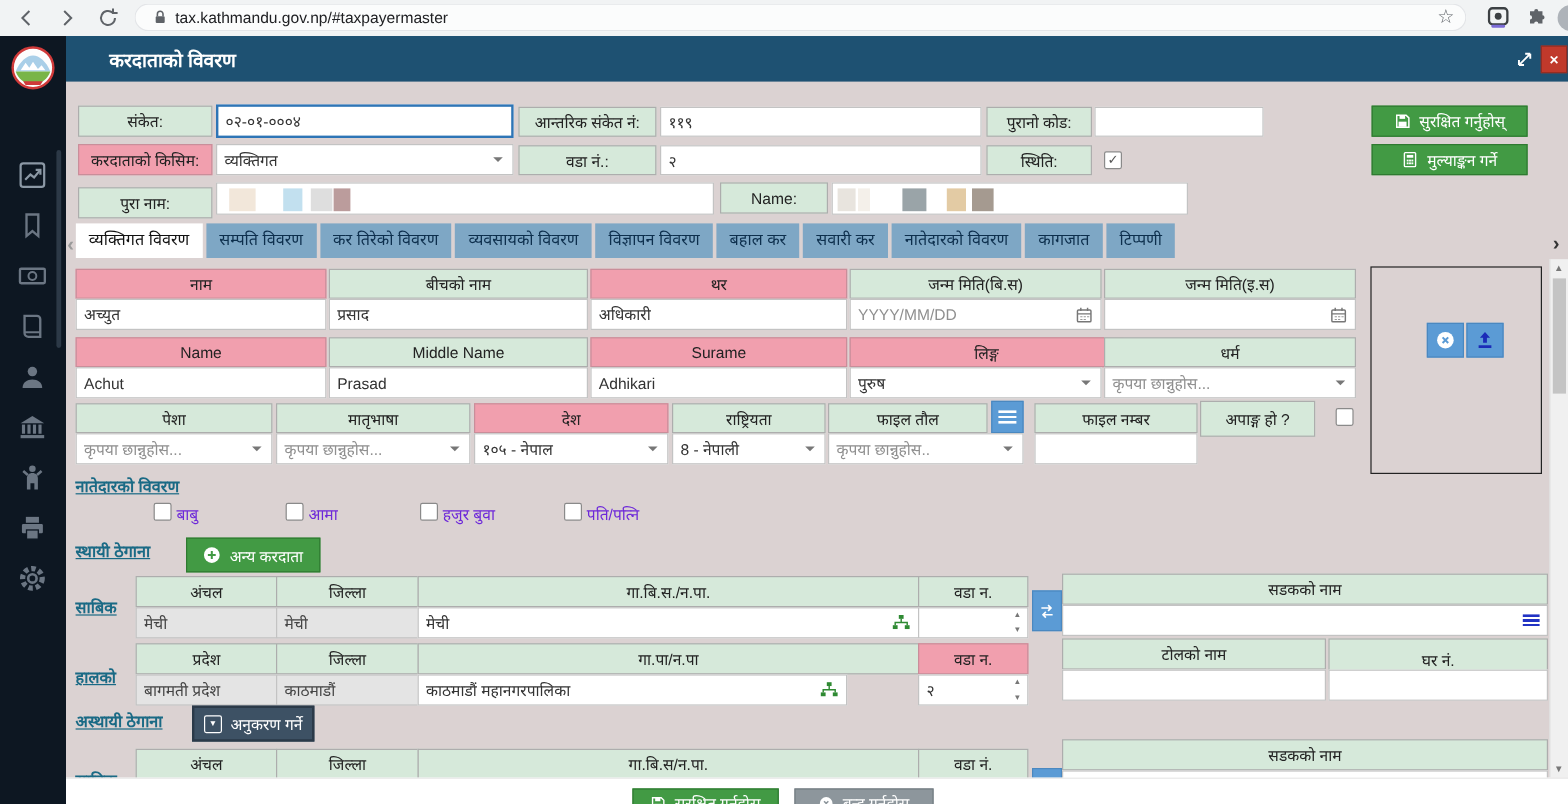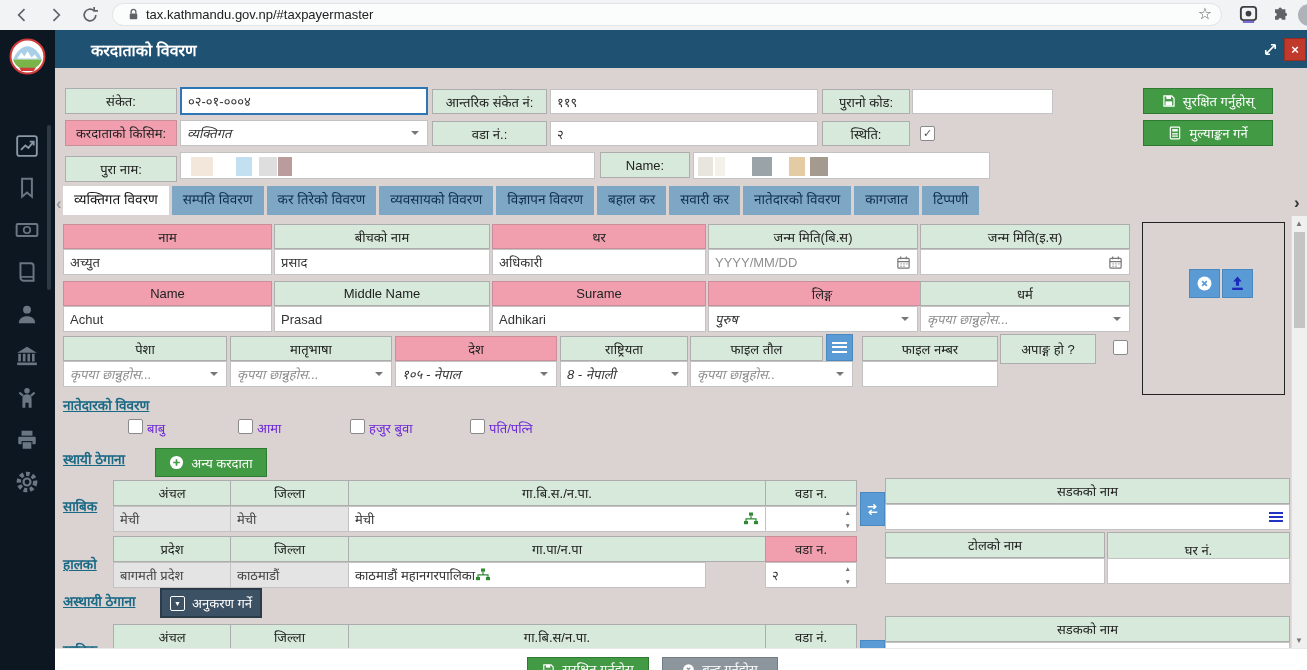--- a/index.html
+++ b/index.html
@@ -32,7 +32,7 @@
   .inp.focus{border:2px solid #2e75b6;}
   .ph{color:#8f8f8f;}
   .sel::after{content:"";position:absolute;right:8px;top:50%;margin-top:-2px;border:4.5px solid transparent;border-top-color:#777;}
-  .sel{position:absolute;padding-right:20px;font-style:italic;}
+  .sel{position:absolute;padding-right:20px;}
   .spin::before{content:"▲";position:absolute;right:5px;top:2px;font-size:6.5px;color:#777;}
   .spin::after{content:"▼";position:absolute;right:5px;bottom:2px;font-size:6.5px;color:#777;}
   .cb{position:absolute;width:13px;height:13px;background:#fff;border:1px solid #8a8a8a;border-radius:2px;

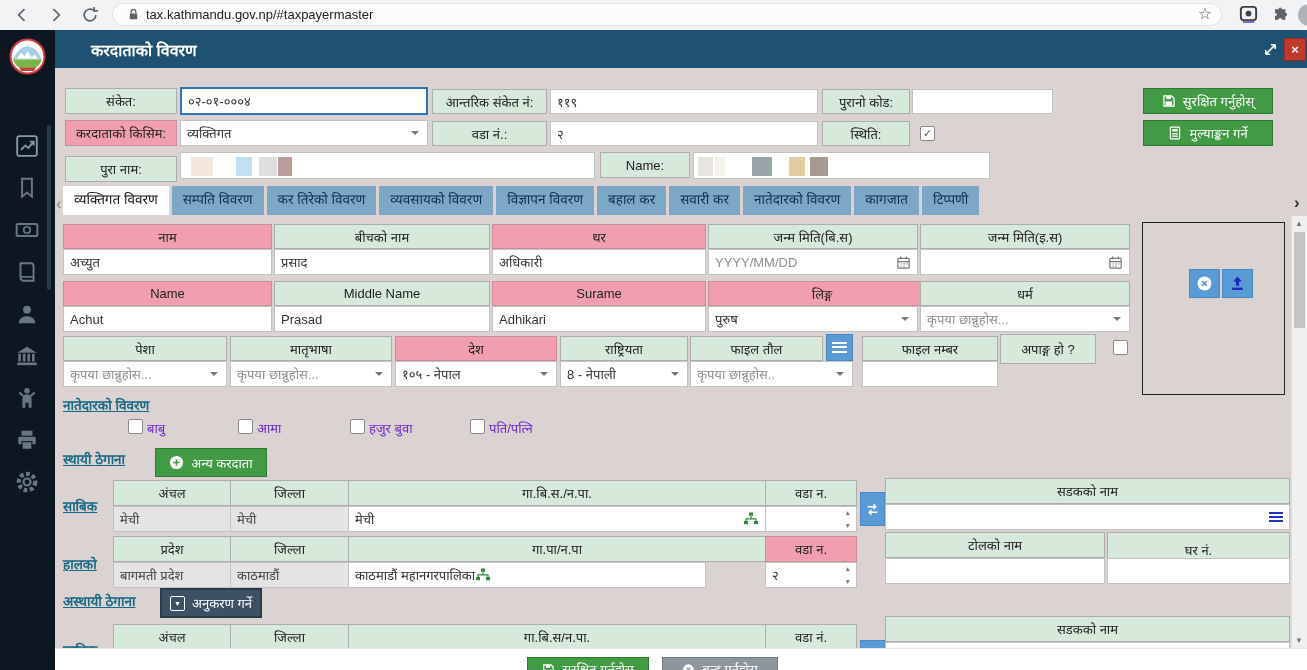--- a/index.html
+++ b/index.html
@@ -378,7 +378,7 @@
   <div class="pl abs" style="left:765px;top:536px;width:92px;height:26px">वडा न.</div>
   <div class="inp dis abs" style="left:113px;top:562px;width:118px;height:26px">बागमती प्रदेश</div>
   <div class="inp dis abs" style="left:230px;top:562px;width:119px;height:26px">काठमाडौं</div>
-  <div class="inp abs" style="left:348px;top:562px;width:358px;height:26px;justify-content:flex-start">
+  <div class="inp abs" style="left:348px;top:562px;width:358px;height:26px;justify-content:space-between">
     <span>काठमाडौं महानगरपालिका</span>
     <svg viewBox="0 0 16 14" width="16" height="14">
         <rect x="6" y="0.5" width="4" height="3.2" fill="#2f8a33"></rect>

